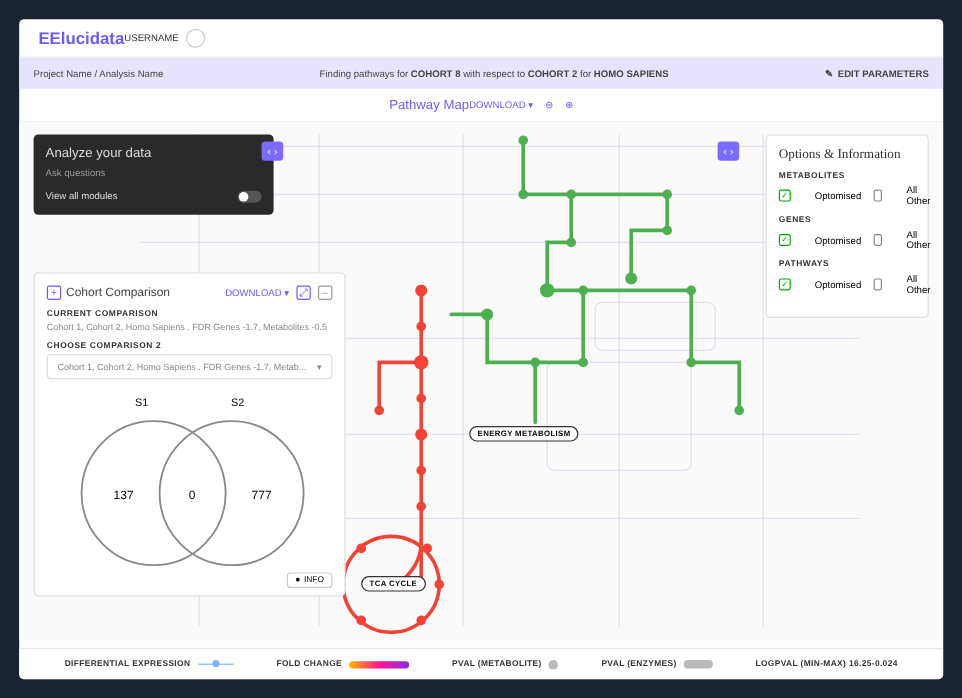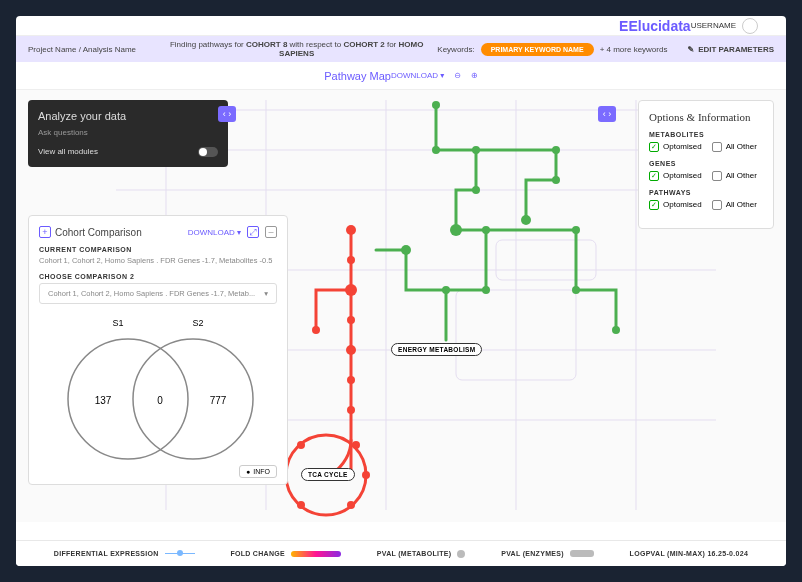--- a/index.html
+++ b/index.html
@@ -5,7 +5,7 @@
 *{box-sizing:border-box;margin:0;padding:0;font-family:-apple-system,BlinkMacSystemFont,'Segoe UI',Arial,sans-serif}
 body{background:#1a2332;padding:16px;width:802px;height:582px;overflow:hidden}
 .app{background:#fff;border-radius:4px;height:550px;position:relative;overflow:hidden}
-.topbar{display:flex;align-items:center;justify-content:flex-end;padding:6px 28px;border-bottom:1px solid #eee;height:20px}
+.topbar{display:flex;align-items:center;justify-content:flex-start;padding:6px 16px;border-bottom:1px solid #eee;height:32px}
 .logo{font-size:14px;font-weight:600;color:#6b5bff}
 .logo .e{color:#6b5bff}
 .user{display:flex;align-items:center;gap:6px;font-size:8px;color:#333}

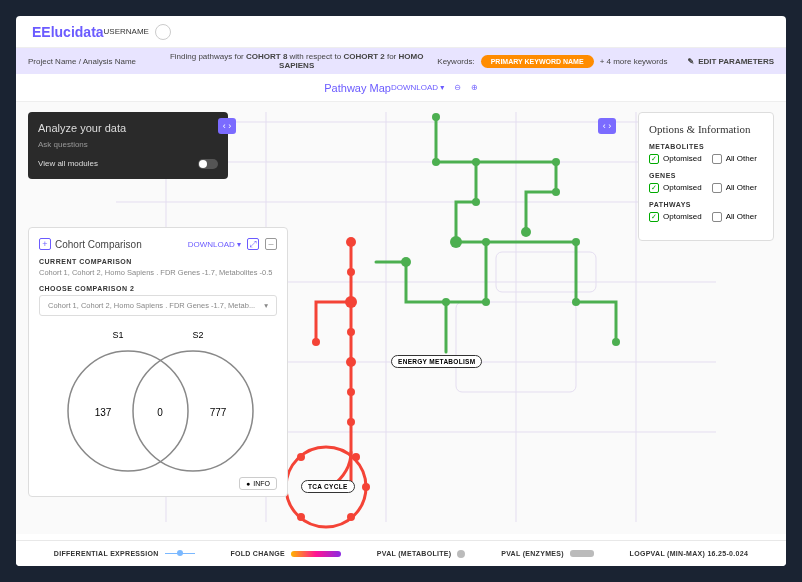--- a/index.html
+++ b/index.html
@@ -75,11 +75,6 @@
     <span class="finding">
       <span>Finding pathways for </span><b>COHORT 8</b><span> with respect to </span><b>COHORT 2</b><span> for </span><b>HOMO SAPIENS</b>
     </span>
-    <span class="kw">
-      <span>Keywords:</span>
-      <span class="kw-chip">PRIMARY KEYWORD NAME</span>
-      <span>+ 4 more keywords</span>
-    </span>
     <span class="edit-params">
       <span>✎</span>
       <span>EDIT PARAMETERS</span>

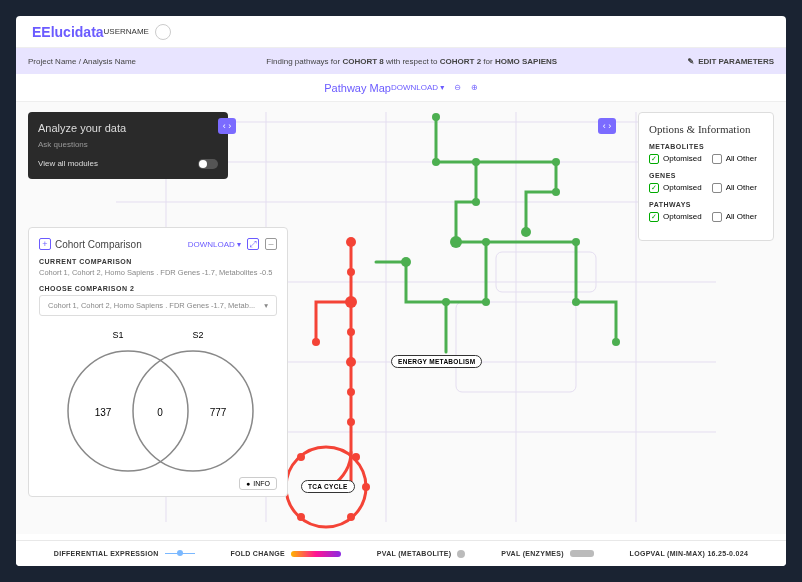--- a/index.html
+++ b/index.html
@@ -45,7 +45,7 @@
 .opt-title{font-size:11px;color:#333;margin-bottom:8px;font-family:Georgia,serif}
 .opt-sect{font-size:7px;font-weight:700;letter-spacing:0.5px;color:#333;margin-bottom:4px}
 .opt-row{display:flex;gap:10px;margin-bottom:8px}
-.chk{display:flex;align-items:flex-start;gap:4px;font-size:8px}
+.chk{display:flex;align-items:center;gap:20px;font-size:8px}
 .chk-box{width:10px;height:10px;border:1px solid #888;border-radius:2px;display:flex;align-items:center;justify-content:center;font-size:7px}
 .chk-box.on{border-color:#0a0;color:#0a0}
 .legend{position:absolute;bottom:0;left:0;right:0;height:26px;background:#fff;border-top:1px solid #e8e8e8;display:flex;align-items:center;justify-content:space-around;padding:0 20px;font-size:7px;font-weight:700;letter-spacing:0.3px;color:#333}

